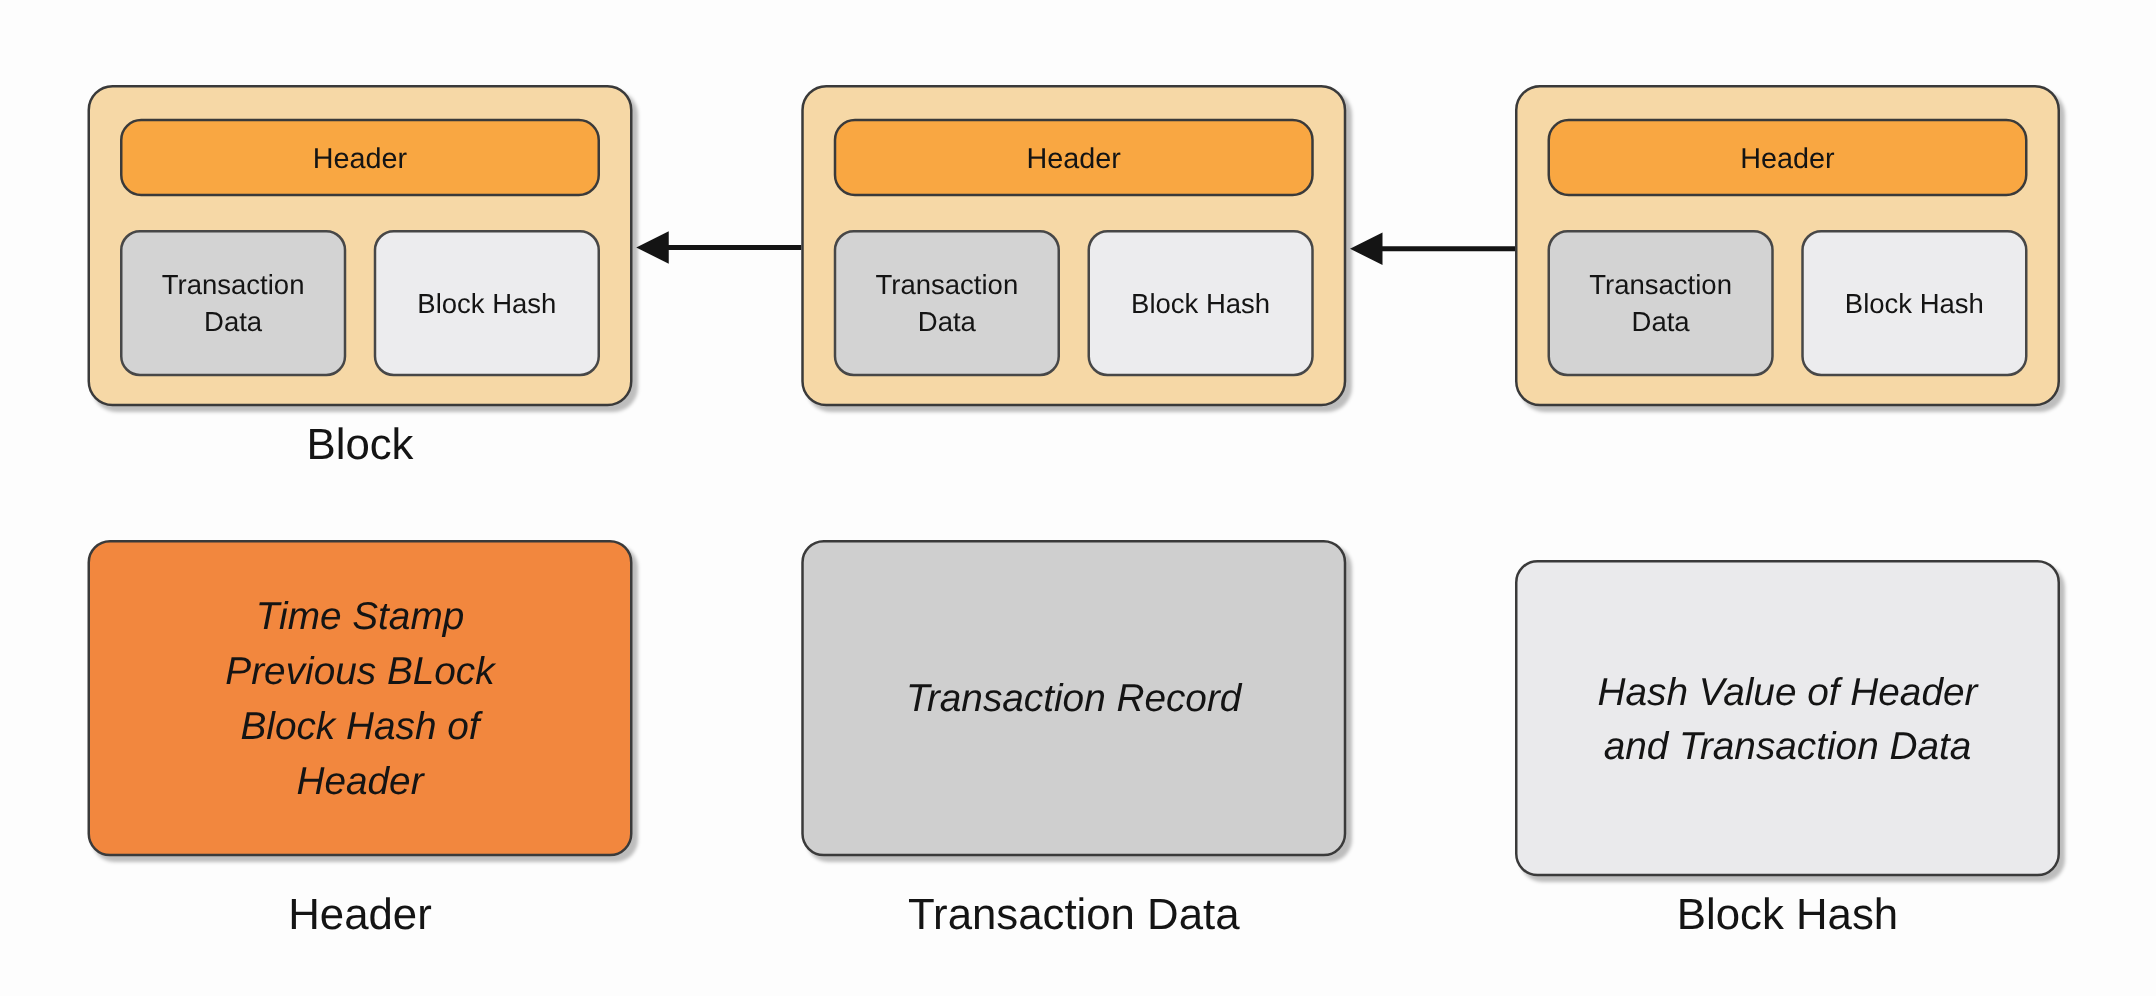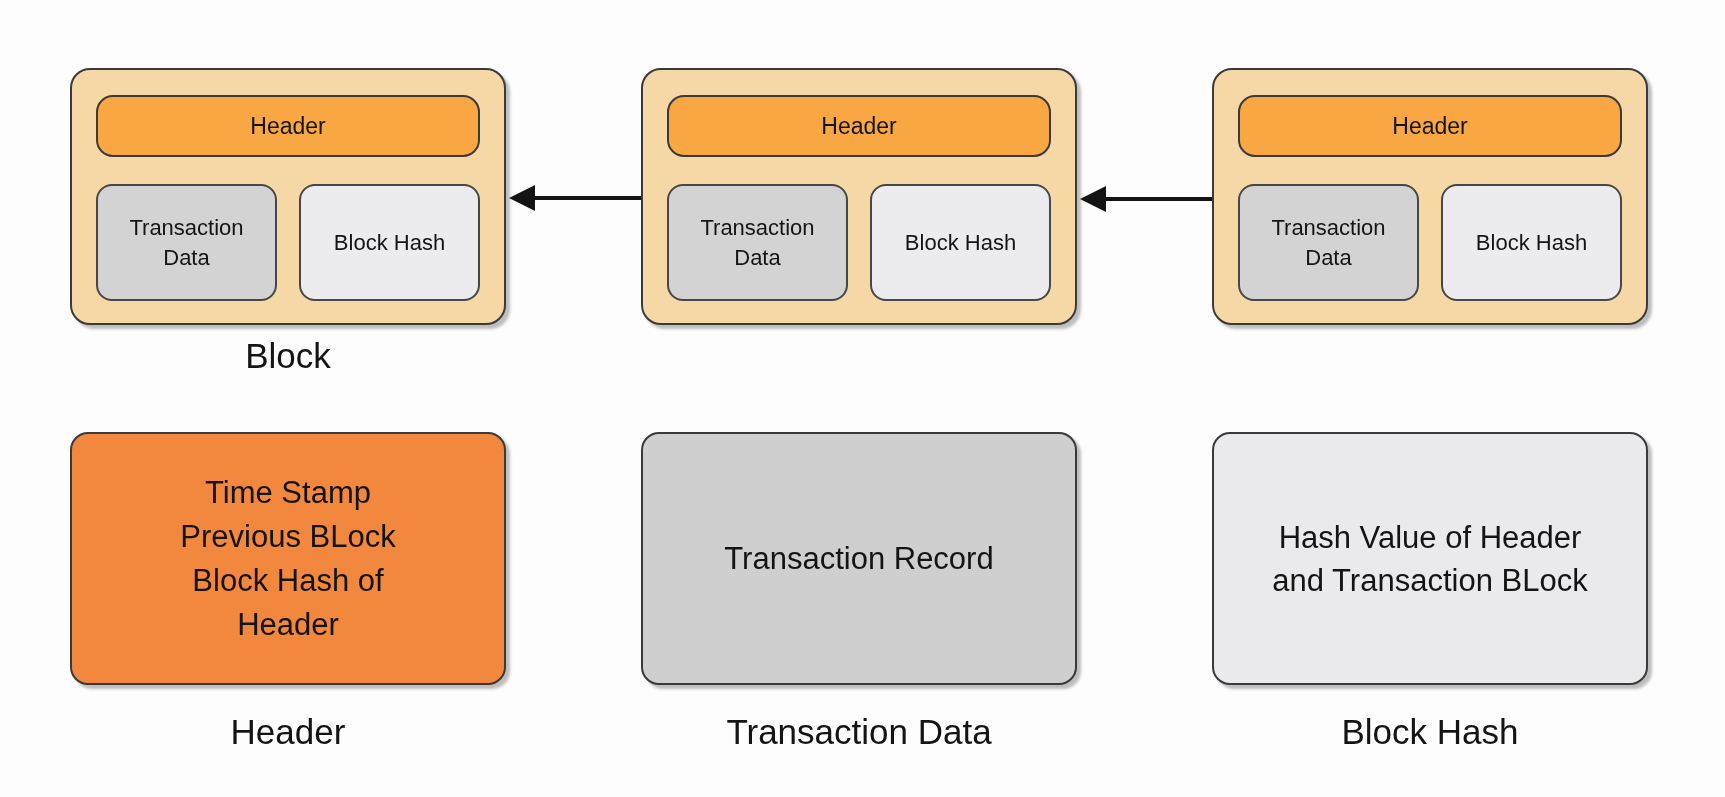--- a/index.html
+++ b/index.html
@@ -114,6 +114,7 @@
     text-align:center;
     font-size:31px;
     line-height:44px;
+    font-style:italic;
   }
   .legend-header-box{background:var(--header-strong-fill);}
   .legend-transaction-box{background:var(--transaction-strong-fill);}

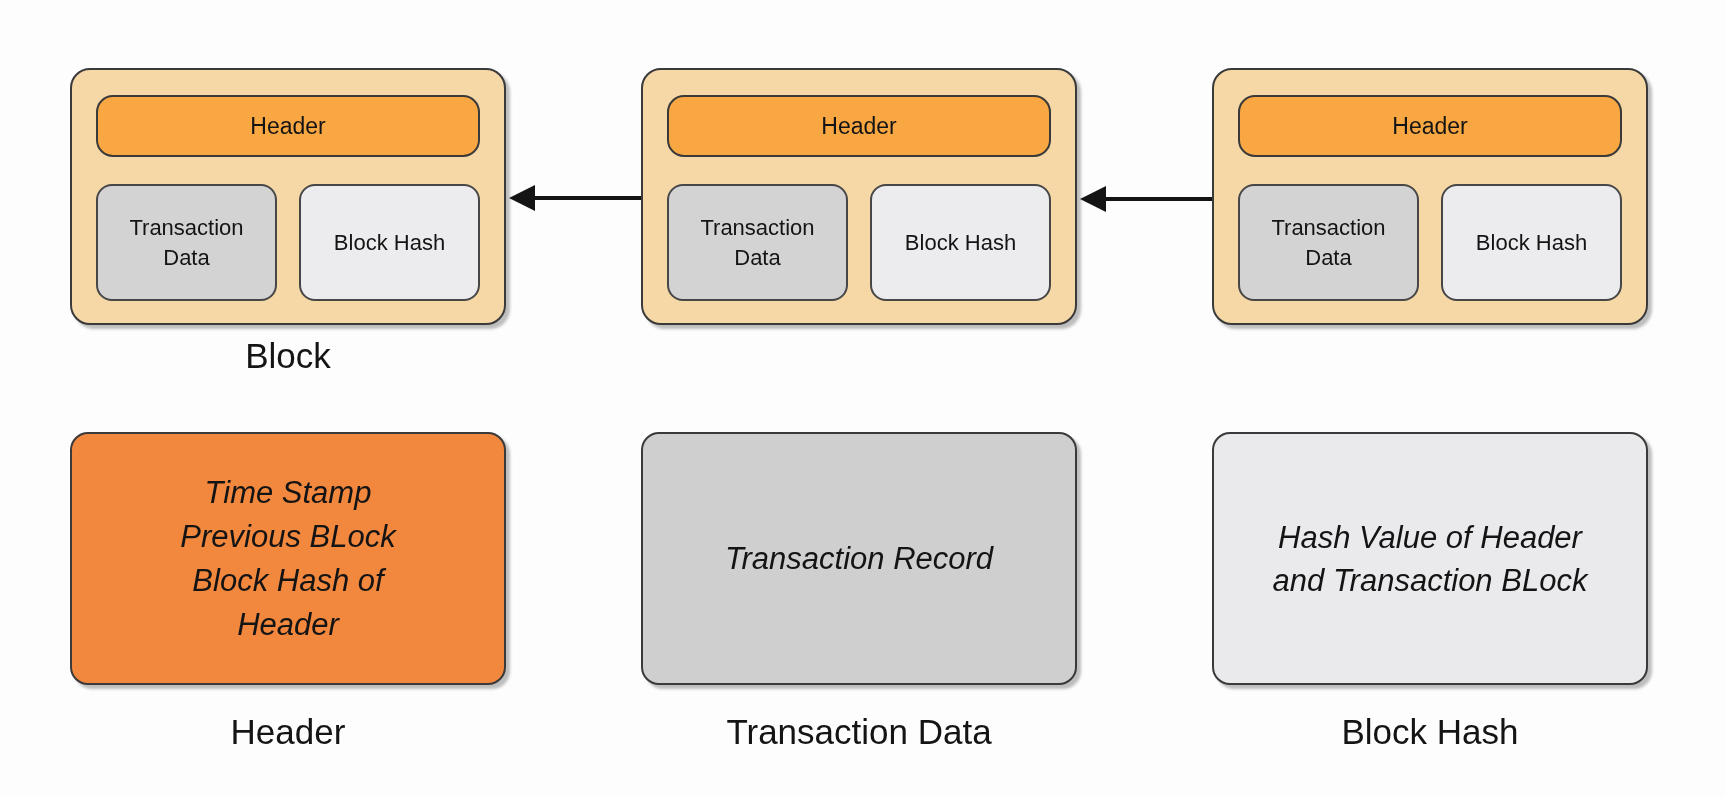--- a/index.html
+++ b/index.html
@@ -118,7 +118,7 @@
   }
   .legend-header-box{background:var(--header-strong-fill);}
   .legend-transaction-box{background:var(--transaction-strong-fill);}
-  .legend-hash-box{background:var(--hash-strong-fill);line-height:43px;}
+  .legend-hash-box{background:var(--hash-strong-fill);line-height:43px;margin-top:16px;}
 </style>
 </head>
 <body>

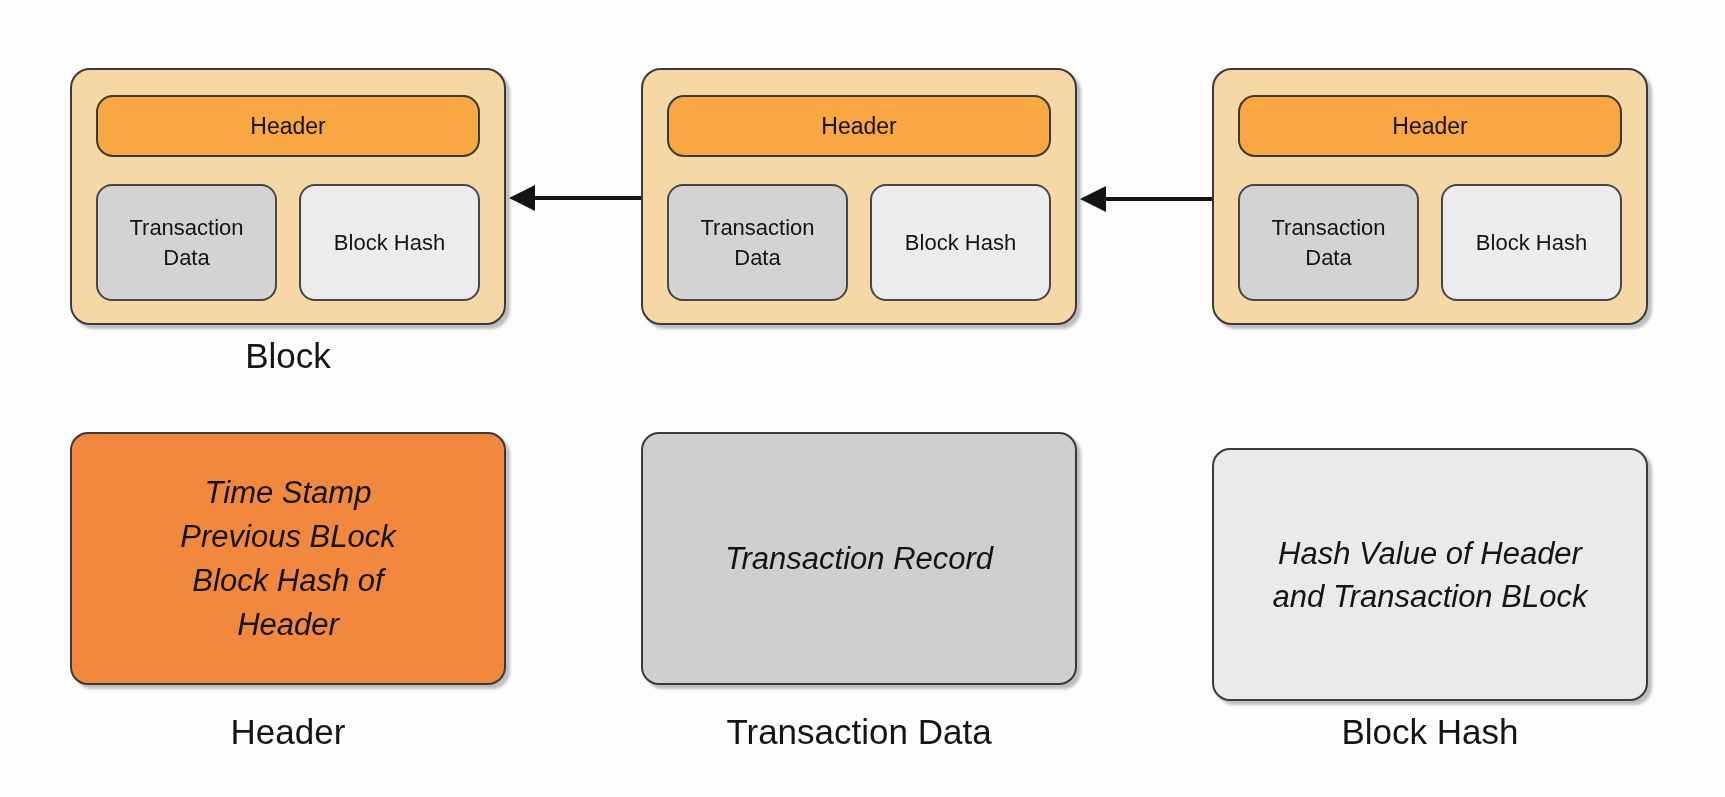--- a/index.html
+++ b/index.html
@@ -193,7 +193,7 @@
 
   <section class="legend-box legend-hash-box" style="left:1212px">
     <div>Hash Value of Header</div>
-    <div>and Transaction BLock</div>
+    <div>and Transaction Data</div>
   </section>
   <div class="caption" style="left:1212px;top:712px">Block Hash</div>
 

